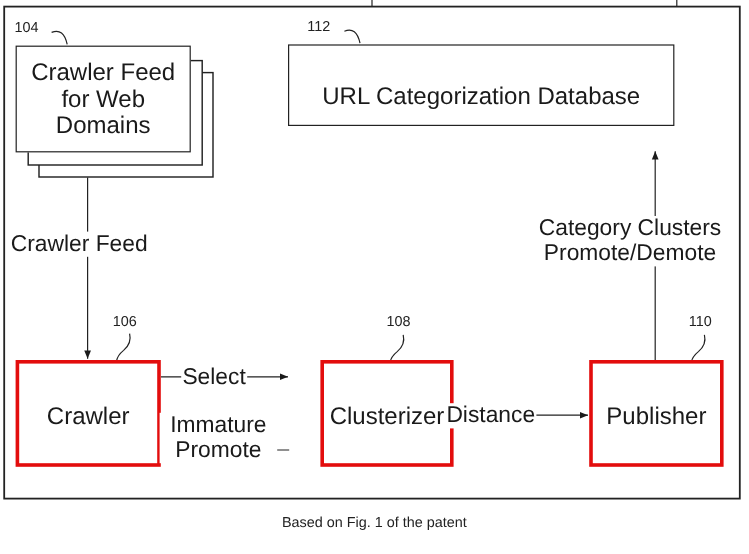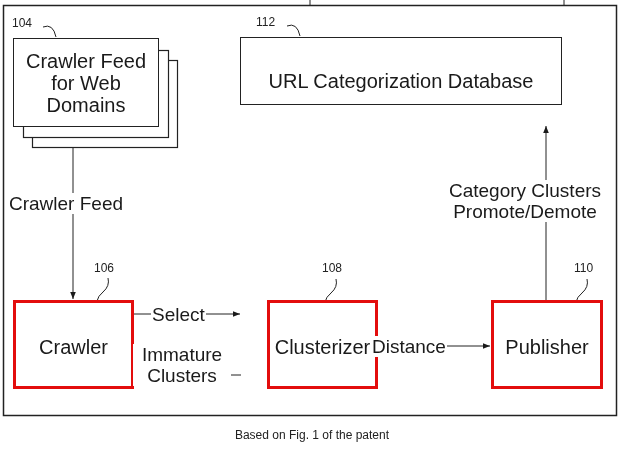--- a/index.html
+++ b/index.html
@@ -84,7 +84,7 @@
 
 <div class="edge-lbl" style="left:133px;top:344px;width:96px;">
   <div>Immature</div>
-  <div>Clusters</div>
+  <div>Promote</div>
 </div>
 
 <div class="edge-lbl" style="left:371px;top:336px;">Distance</div>

